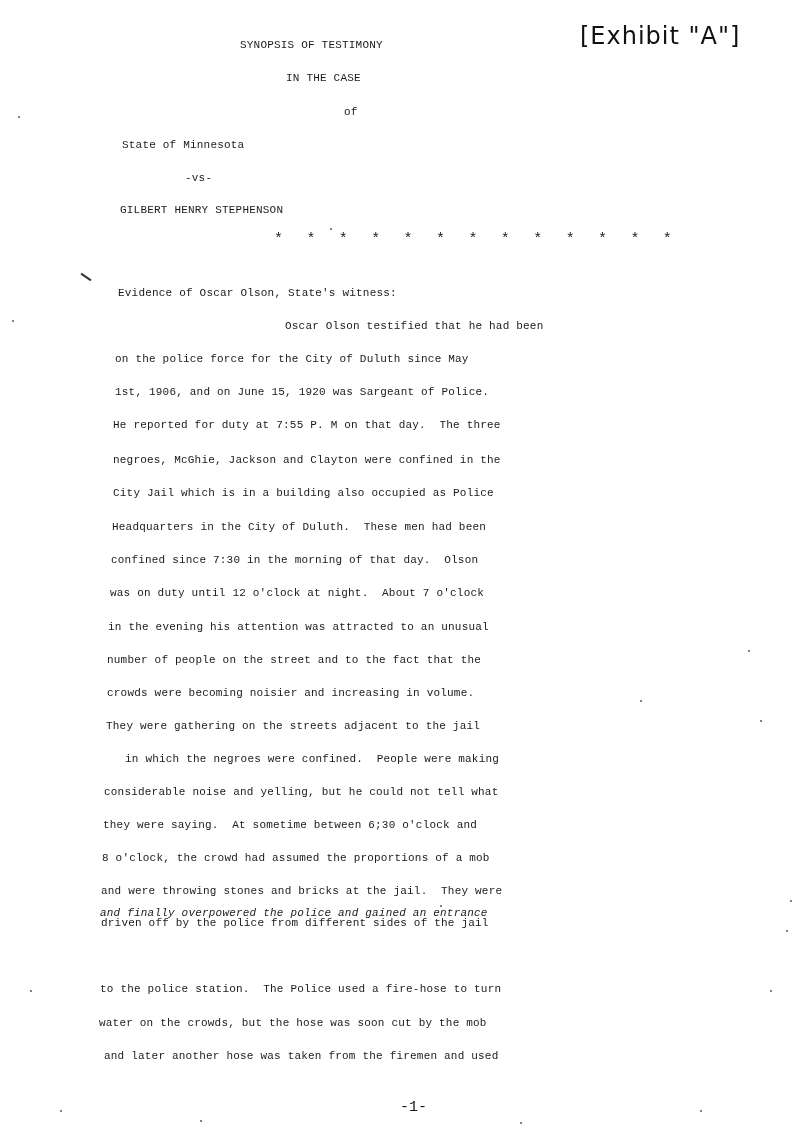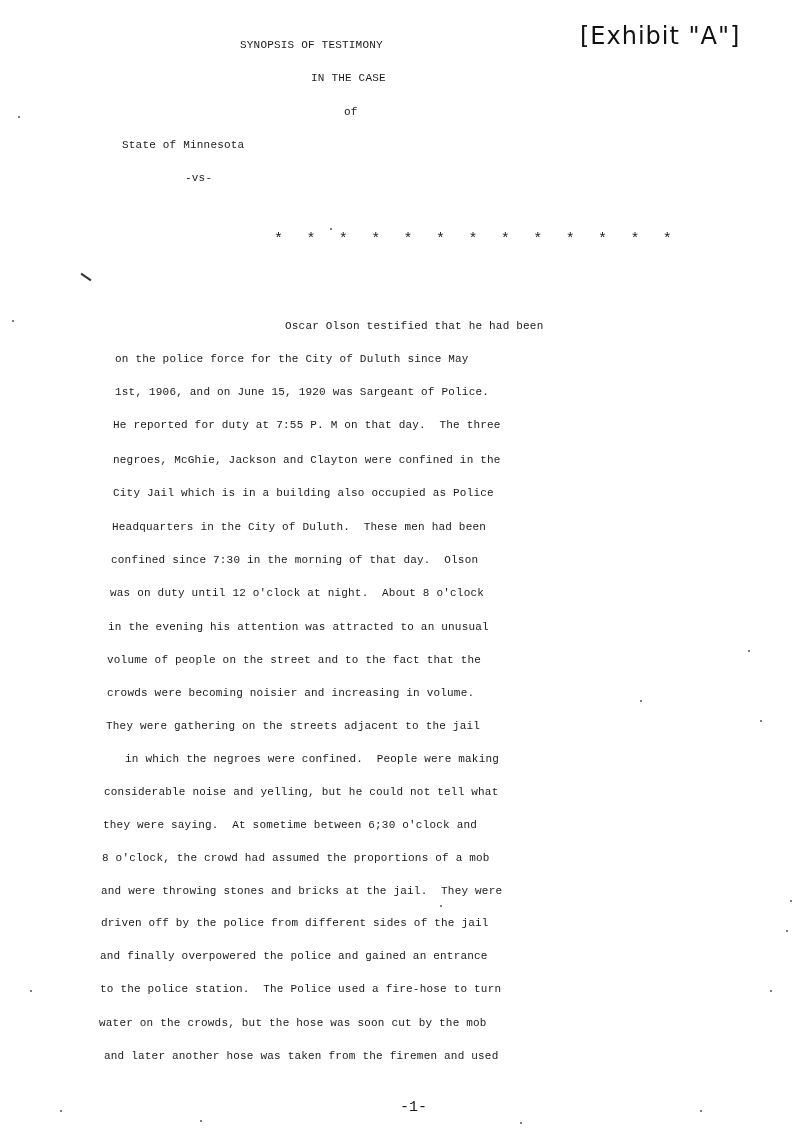--- a/index.html
+++ b/index.html
@@ -26,7 +26,7 @@
   <div class="exhibit">[Exhibit "A"]</div>
 
   <div class="t" style="left:240px; top:35px;">SYNOPSIS OF TESTIMONY</div>
-  <div class="t" style="left:311px; top:68px;">IN THE CASE</div>
+  <div class="t" style="left:286px; top:68px;">IN THE CASE</div>
   <div class="t" style="left:344px; top:102px;">of</div>
 
   <div class="t" style="left:122px; top:135px;">State of Minnesota</div>

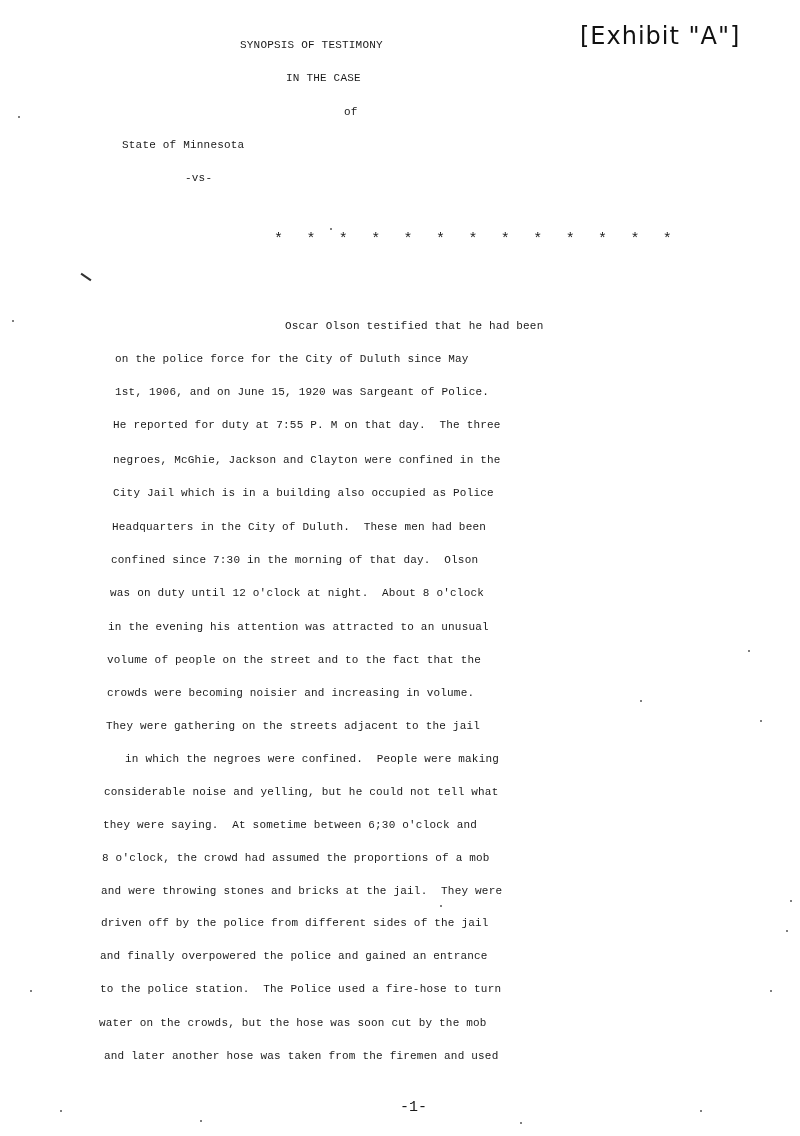--- a/index.html
+++ b/index.html
@@ -31,6 +31,7 @@
 
   <div class="t" style="left:122px; top:135px;">State of Minnesota</div>
   <div class="t" style="left:185px; top:168px;">-vs-</div>
+  <div class="t" style="left:120px; top:200px;">GILBERT HENRY STEPHENSON</div>
   <div class="stars">* * * * * * * * * * * * *</div>
 
   <div class="mark"></div>

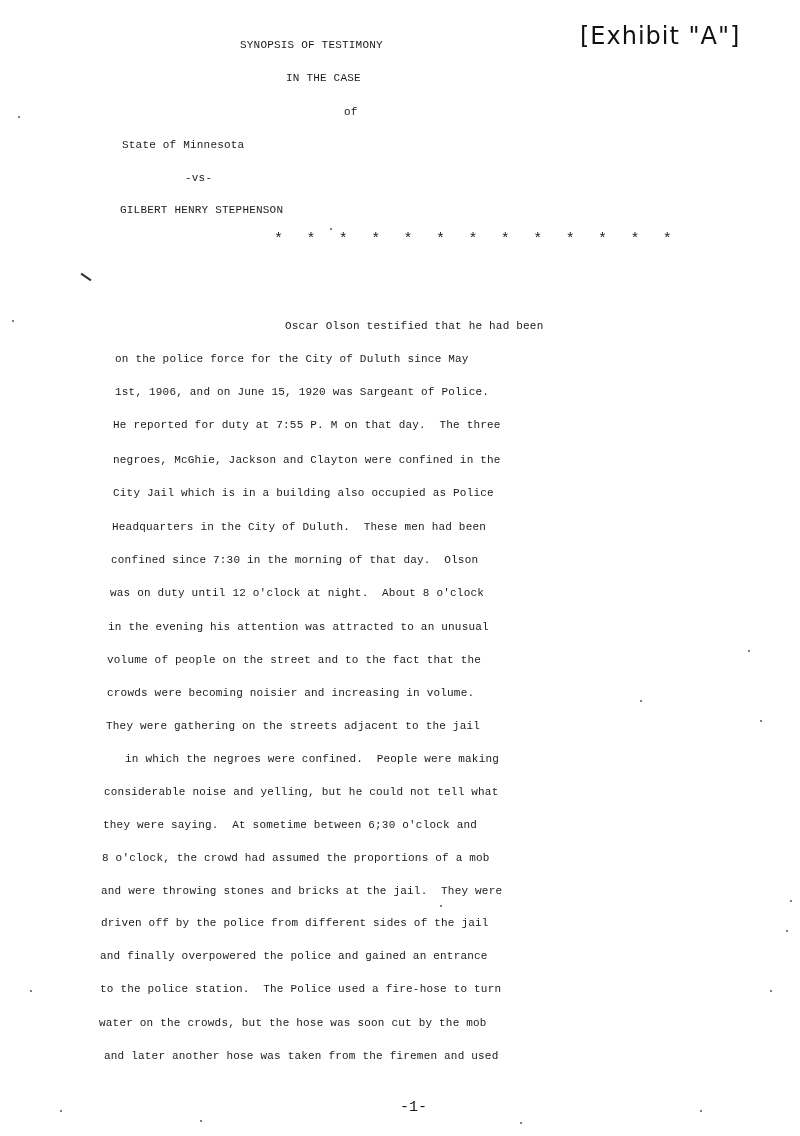--- a/index.html
+++ b/index.html
@@ -36,6 +36,7 @@
 
   <div class="mark"></div>
 
+  <div class="t" style="left:118px; top:283px;">Evidence of Oscar Olson, State's witness:</div>
 
   <div>
     <div class="t" style="left:285px; top:316px;">Oscar Olson testified that he had been</div>

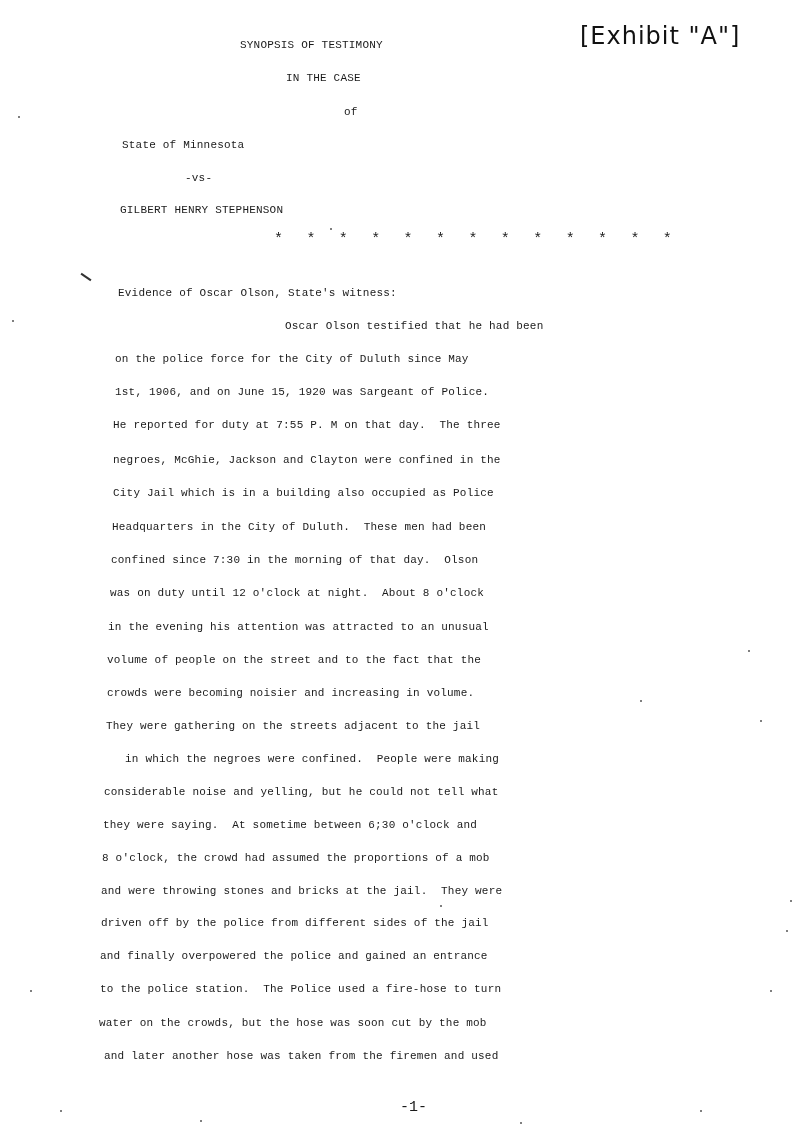--- a/index.html
+++ b/index.html
@@ -47,7 +47,7 @@
     <div class="t" style="left:113px; top:483px;">City Jail which is in a building also occupied as Police</div>
     <div class="t" style="left:112px; top:517px;">Headquarters in the City of Duluth.  These men had been</div>
     <div class="t" style="left:111px; top:550px;">confined since 7:30 in the morning of that day.  Olson</div>
-    <div class="t" style="left:110px; top:583px;">was on duty until 12 o'clock at night.  About 8 o'clock</div>
+    <div class="t" style="left:110px; top:583px;">was on duty until 12 o'clock at night.  About 7 o'clock</div>
     <div class="t" style="left:108px; top:617px;">in the evening his attention was attracted to an unusual</div>
     <div class="t" style="left:107px; top:650px;">volume of people on the street and to the fact that the</div>
     <div class="t" style="left:107px; top:683px;">crowds were becoming noisier and increasing in volume.</div>

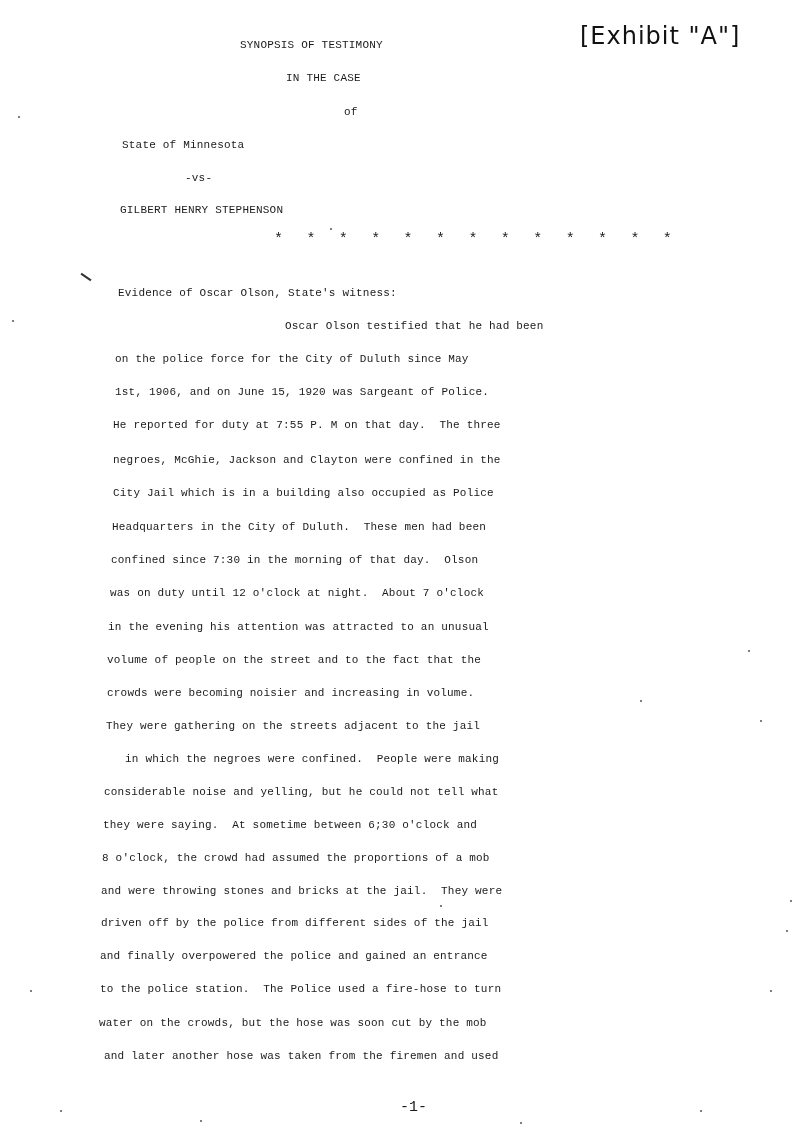--- a/index.html
+++ b/index.html
@@ -49,7 +49,7 @@
     <div class="t" style="left:111px; top:550px;">confined since 7:30 in the morning of that day.  Olson</div>
     <div class="t" style="left:110px; top:583px;">was on duty until 12 o'clock at night.  About 7 o'clock</div>
     <div class="t" style="left:108px; top:617px;">in the evening his attention was attracted to an unusual</div>
-    <div class="t" style="left:107px; top:650px;">volume of people on the street and to the fact that the</div>
+    <div class="t" style="left:107px; top:650px;">number of people on the street and to the fact that the</div>
     <div class="t" style="left:107px; top:683px;">crowds were becoming noisier and increasing in volume.</div>
     <div class="t" style="left:106px; top:716px;">They were gathering on the streets adjacent to the jail</div>
     <div class="t" style="left:105px; top:749px;margin-left:20px;">in which the negroes were confined.  People were making</div>

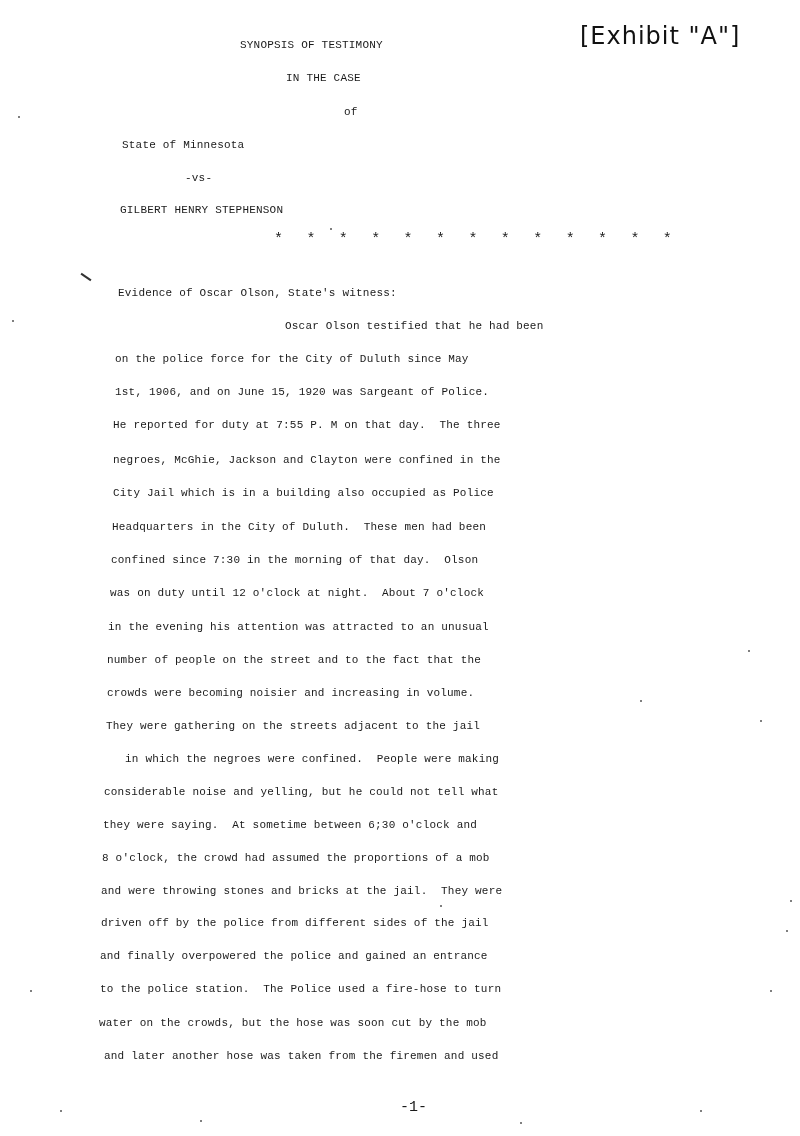--- a/index.html
+++ b/index.html
@@ -58,7 +58,7 @@
     <div class="t" style="left:102px; top:848px;">8 o'clock, the crowd had assumed the proportions of a mob</div>
     <div class="t" style="left:101px; top:881px;">and were throwing stones and bricks at the jail.  They were</div>
     <div class="t" style="left:101px; top:913px;">driven off by the police from different sides of the jail</div>
-    <div class="t" style="left:100px; top:946px;">and finally overpowered the police and gained an entrance</div>
+    <div class="t" style="left:100px; top:903px;font-style:italic;">and finally overpowered the police and gained an entrance</div>
     <div class="t" style="left:100px; top:979px;">to the police station.  The Police used a fire-hose to turn</div>
     <div class="t" style="left:99px; top:1013px;">water on the crowds, but the hose was soon cut by the mob</div>
     <div class="t" style="left:98px; top:1046px;margin-left:6px;">and later another hose was taken from the firemen and used</div>

